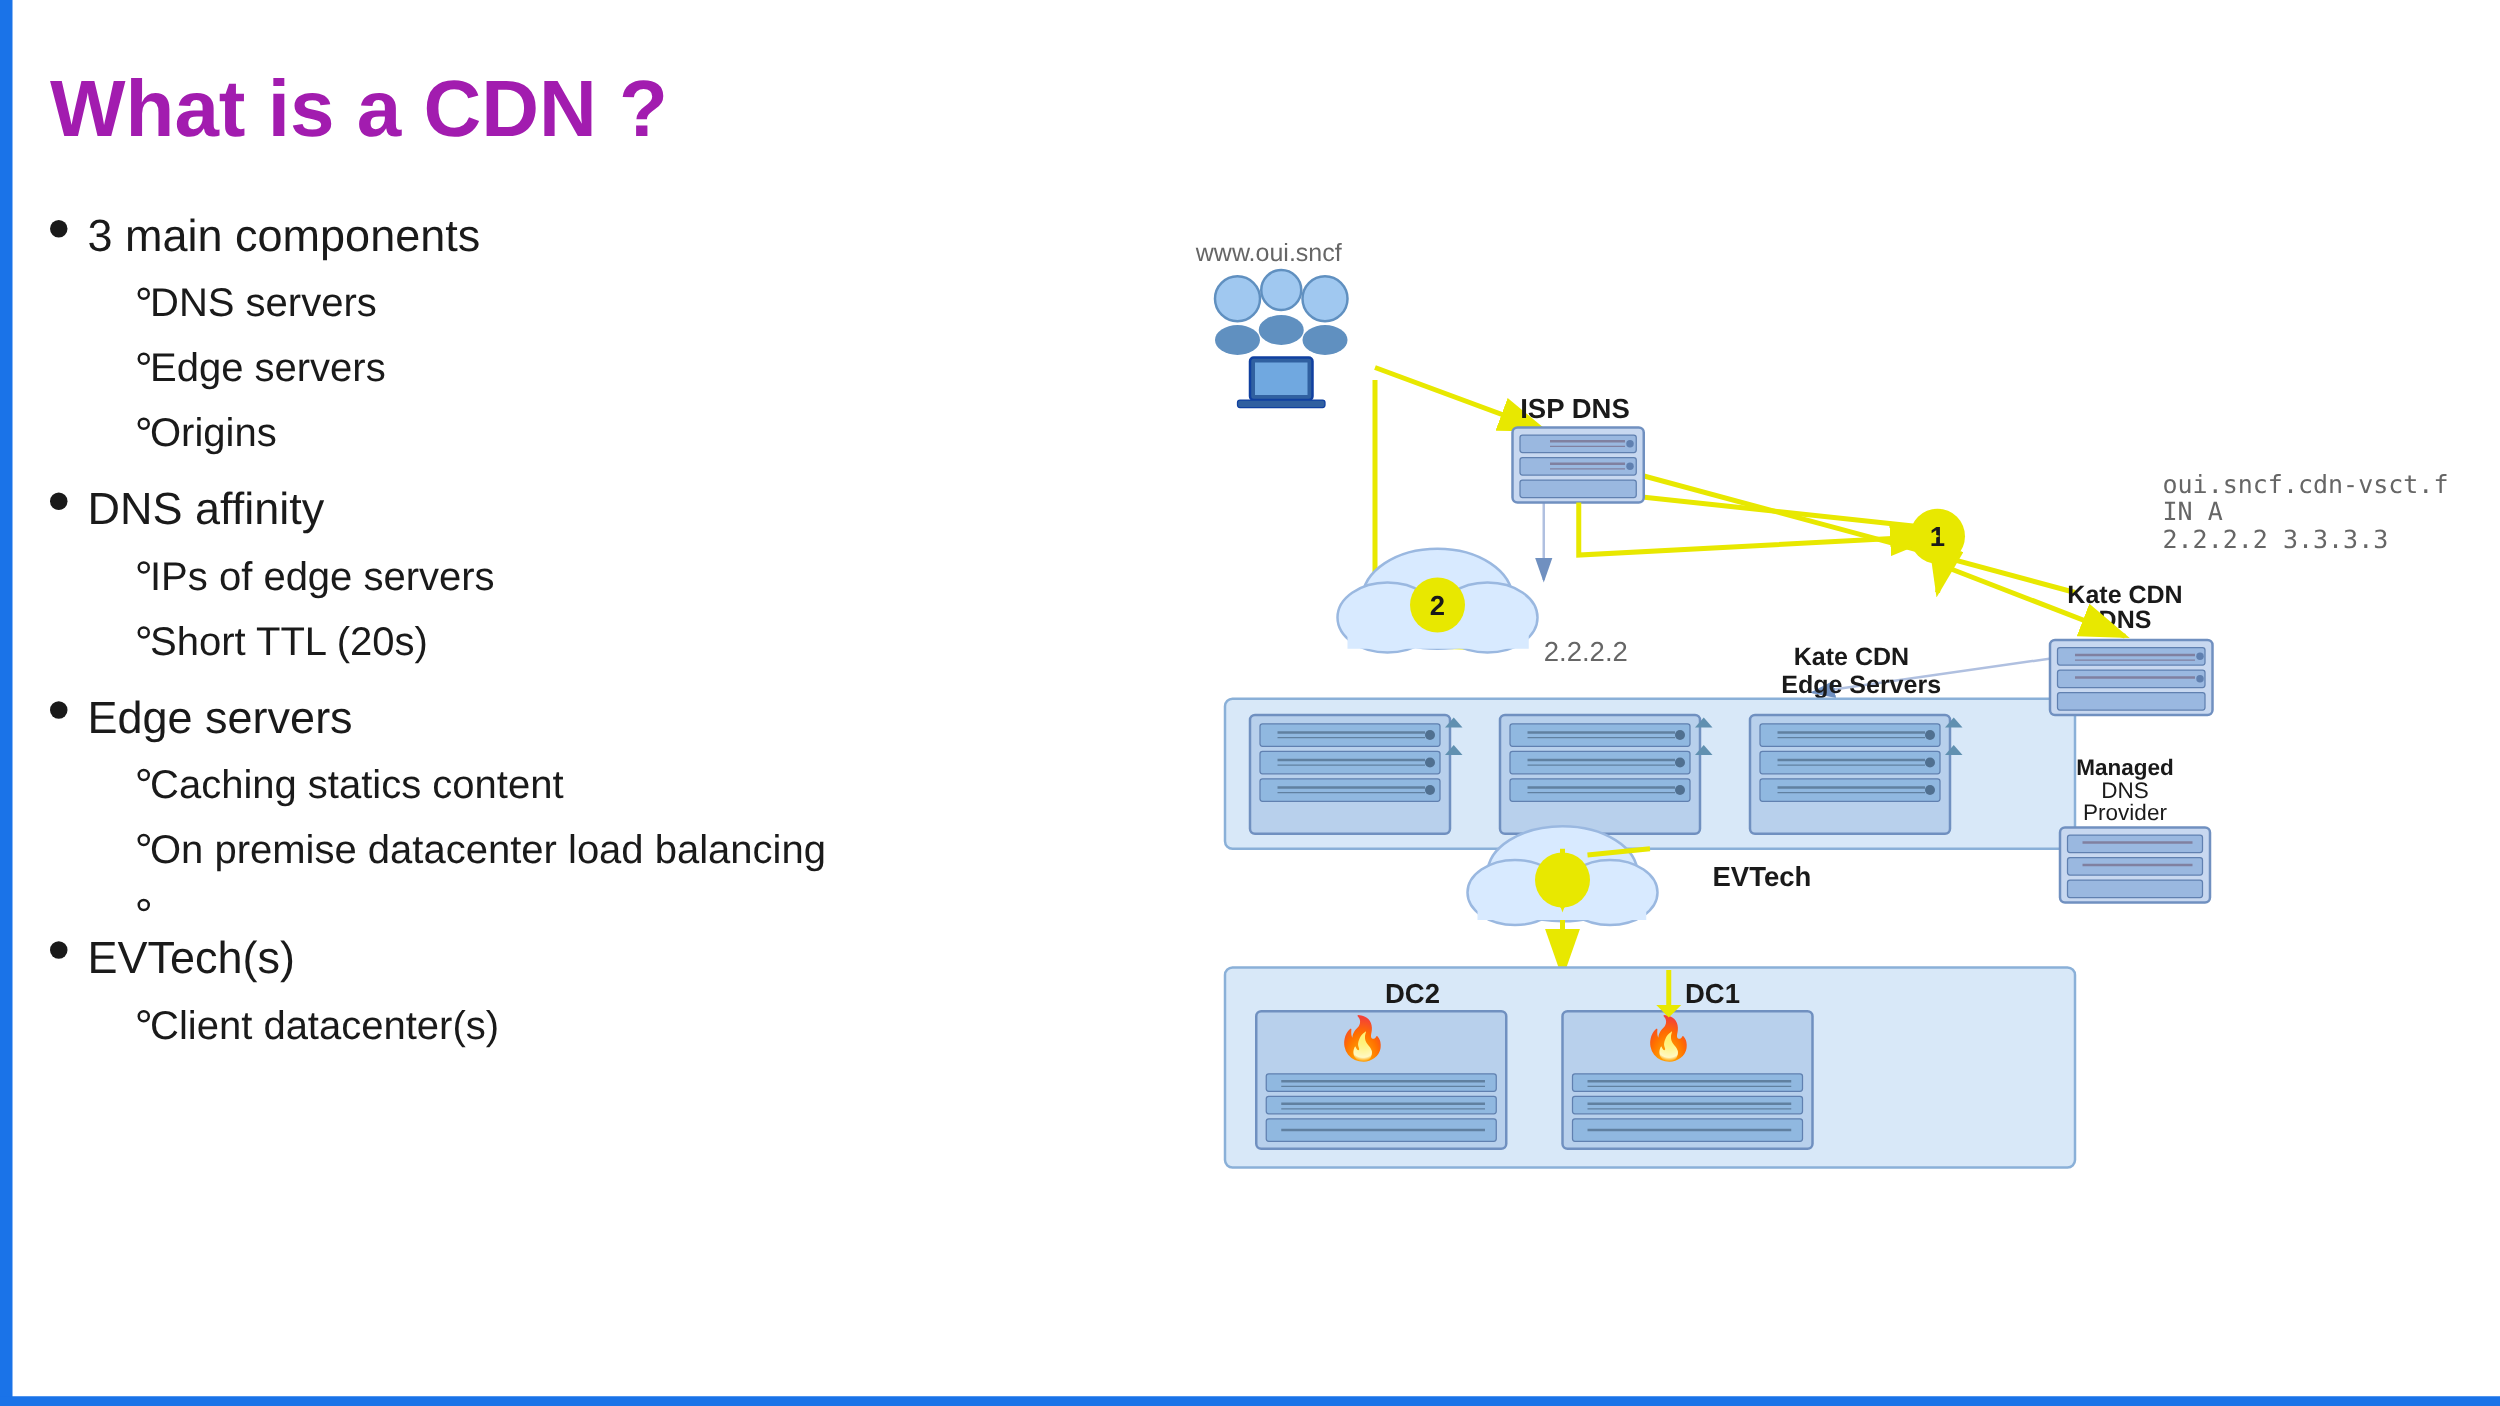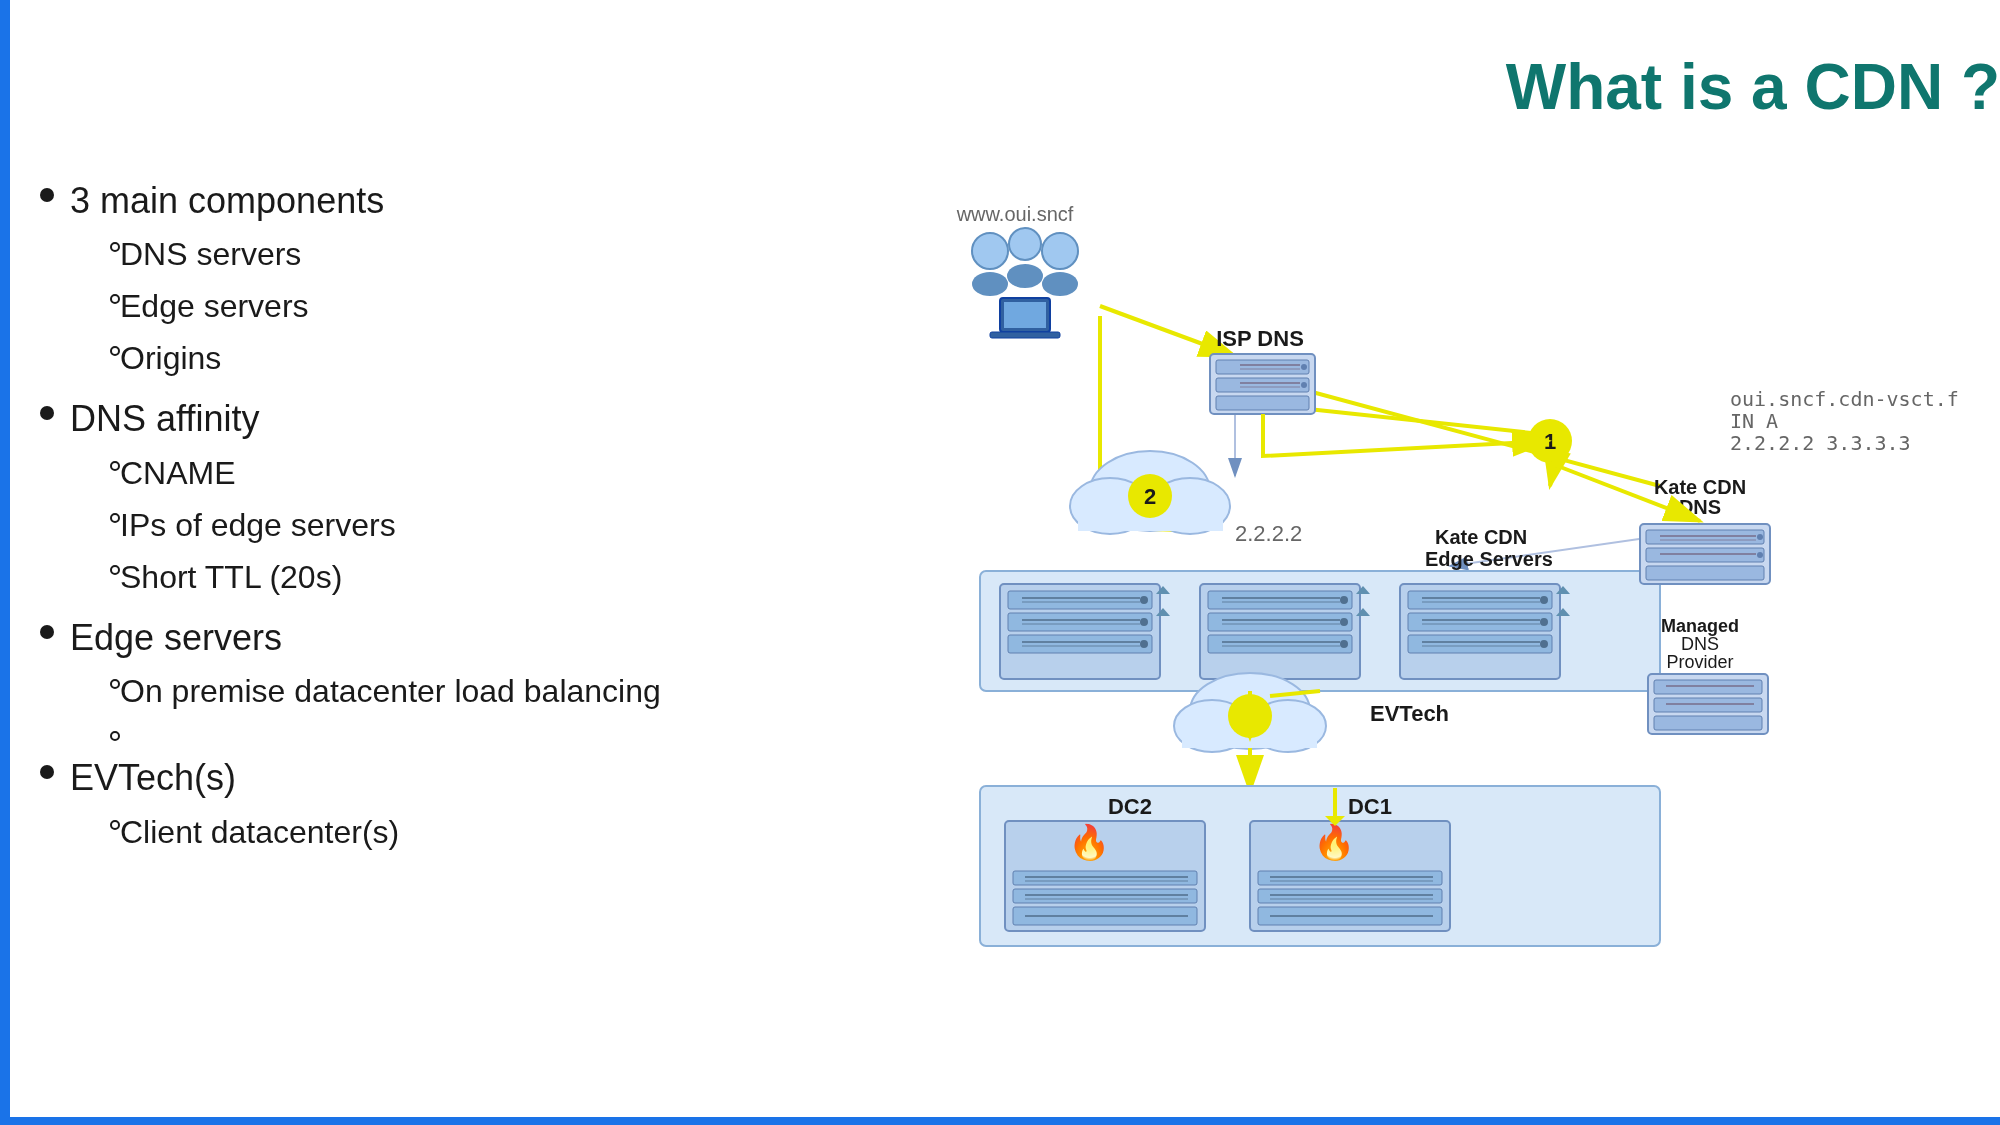--- a/index.html
+++ b/index.html
@@ -42,9 +42,8 @@
     .title {
       font-size: 64px;
       font-weight: 900;
-      color: #0f766e;
-      margin-bottom: 52px;
-      text-align: right;
+      color: #a21caf;
+      margin-bottom: 40px;
     }
 
     .main-layout {

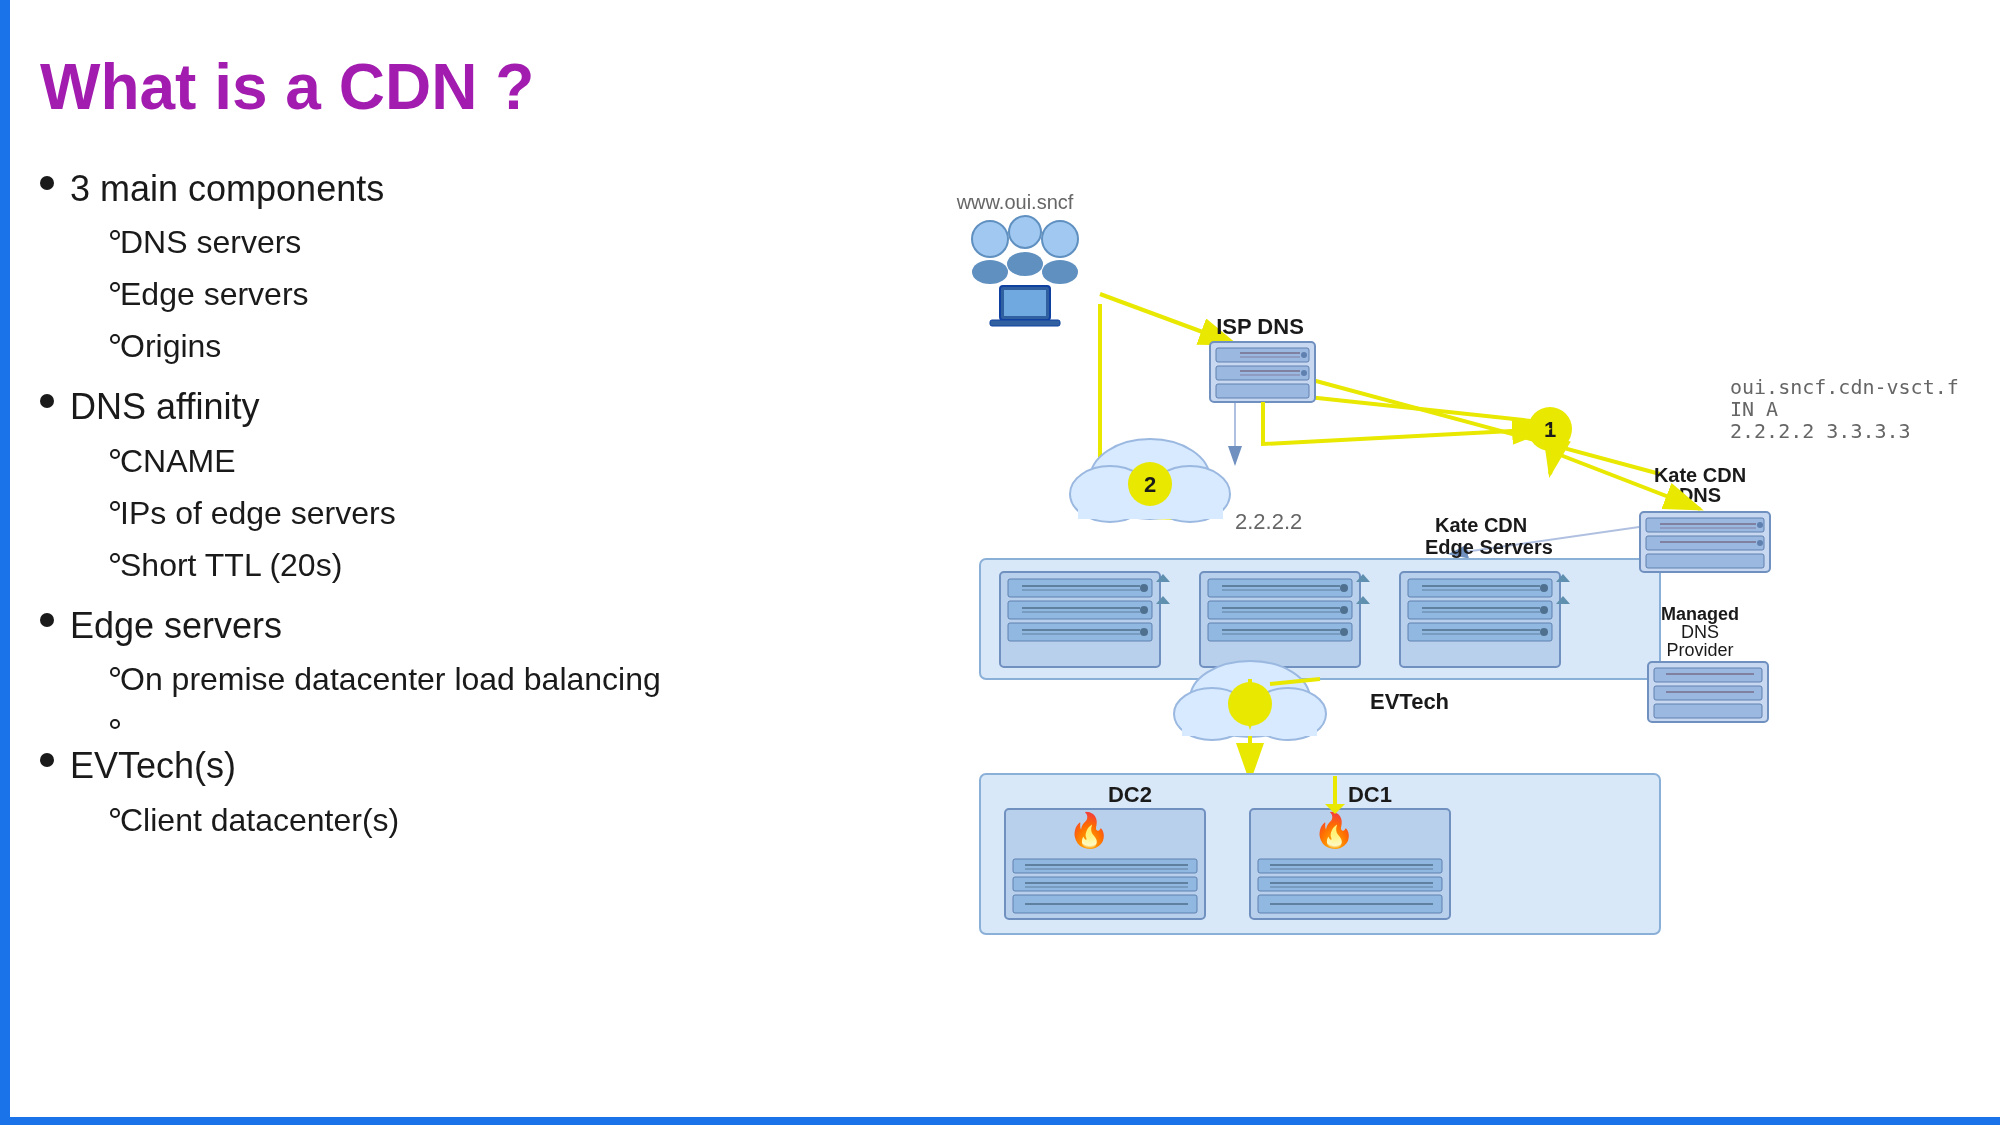--- a/index.html
+++ b/index.html
@@ -156,10 +156,6 @@
           <div>
             <span class="bullet-label">DNS affinity</span>
             <ul class="sub-list">
-              <li>
-                <span class="sub-dot"></span>
-                <span>CNAME</span>
-              </li>
               <li>
                 <span class="sub-dot"></span>
                 <span>IPs of edge servers</span>

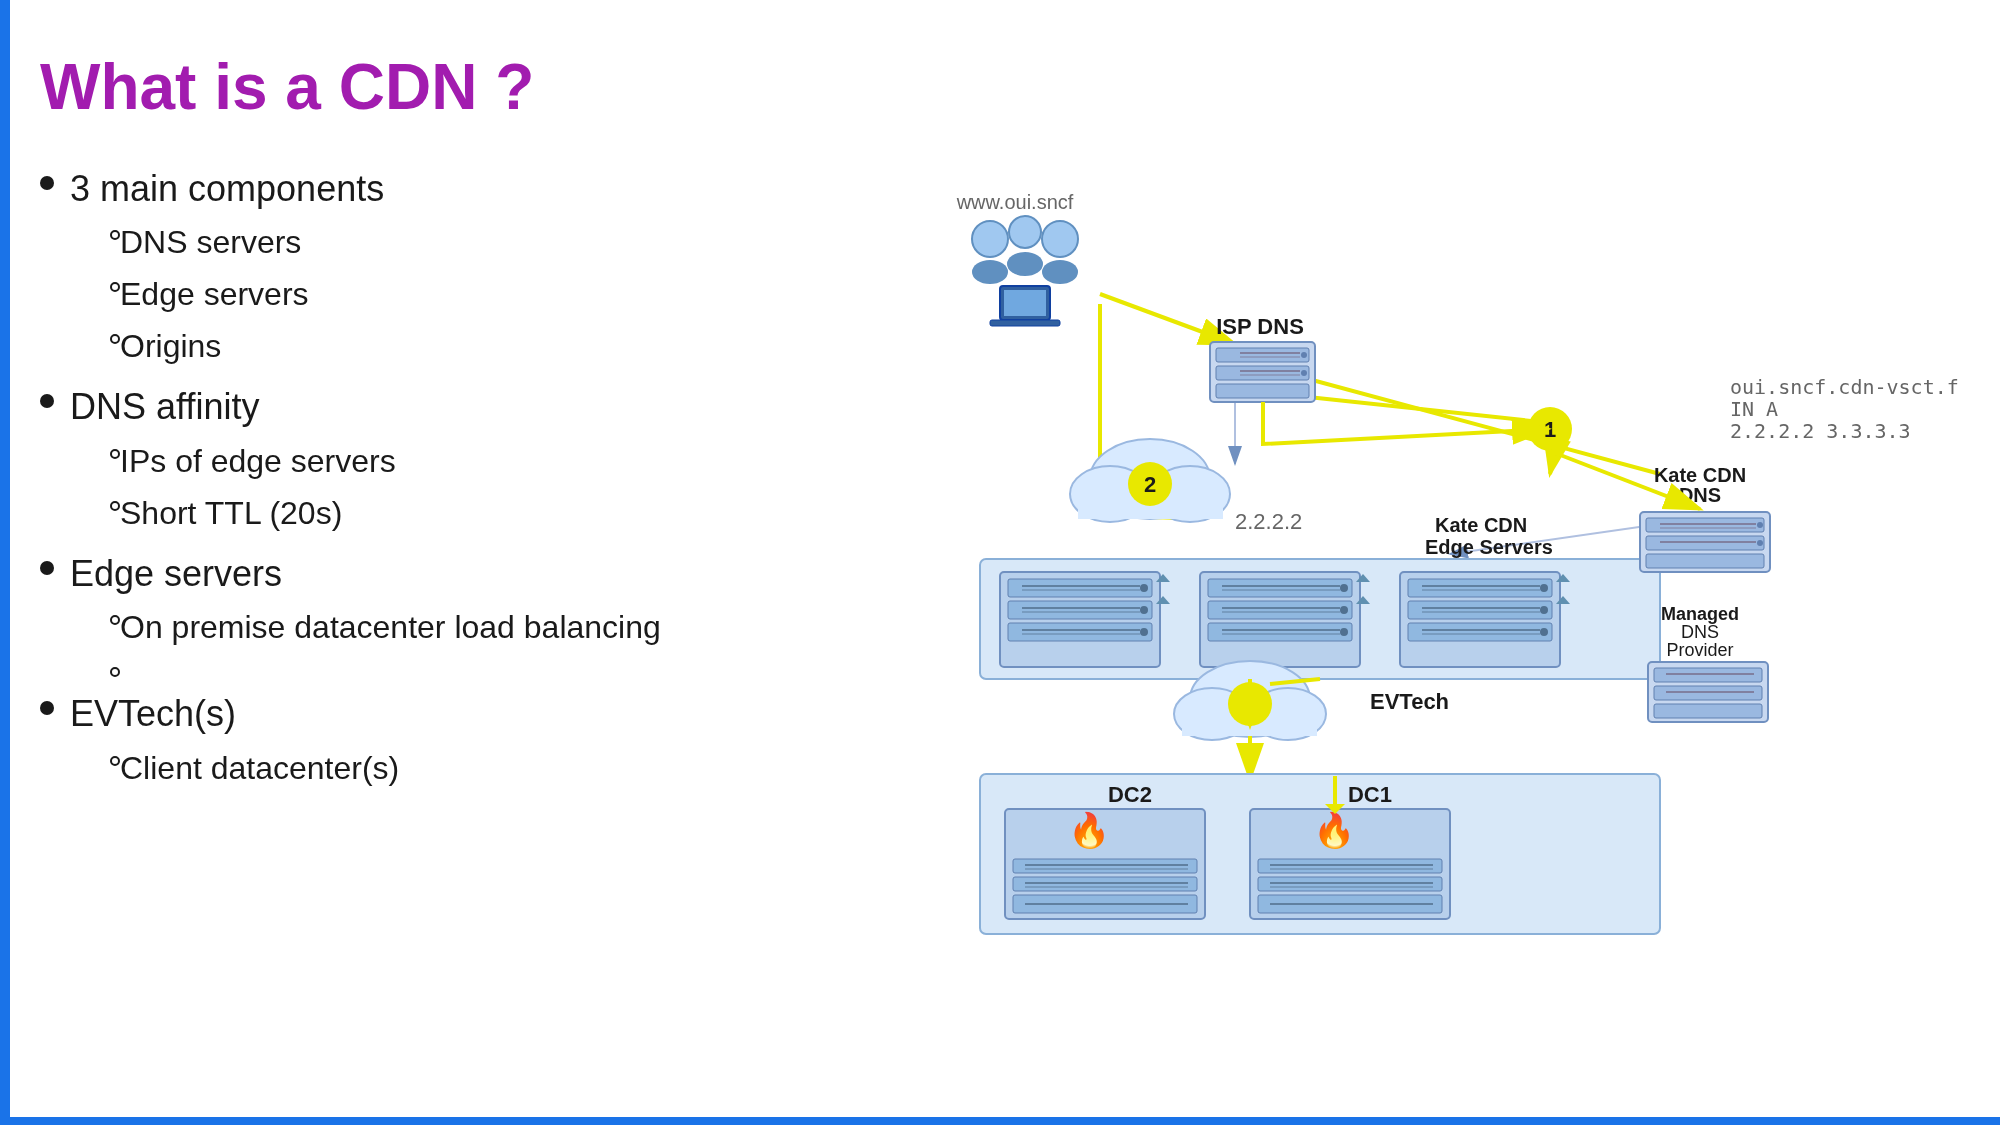--- a/index.html
+++ b/index.html
@@ -173,6 +173,10 @@
           <div>
             <span class="bullet-label">Edge servers</span>
             <ul class="sub-list">
+              <li>
+                <span class="sub-dot"></span>
+                <span>Caching statics content</span>
+              </li>
               <li>
                 <span class="sub-dot"></span>
                 <span>On premise datacenter load balancing</span>

